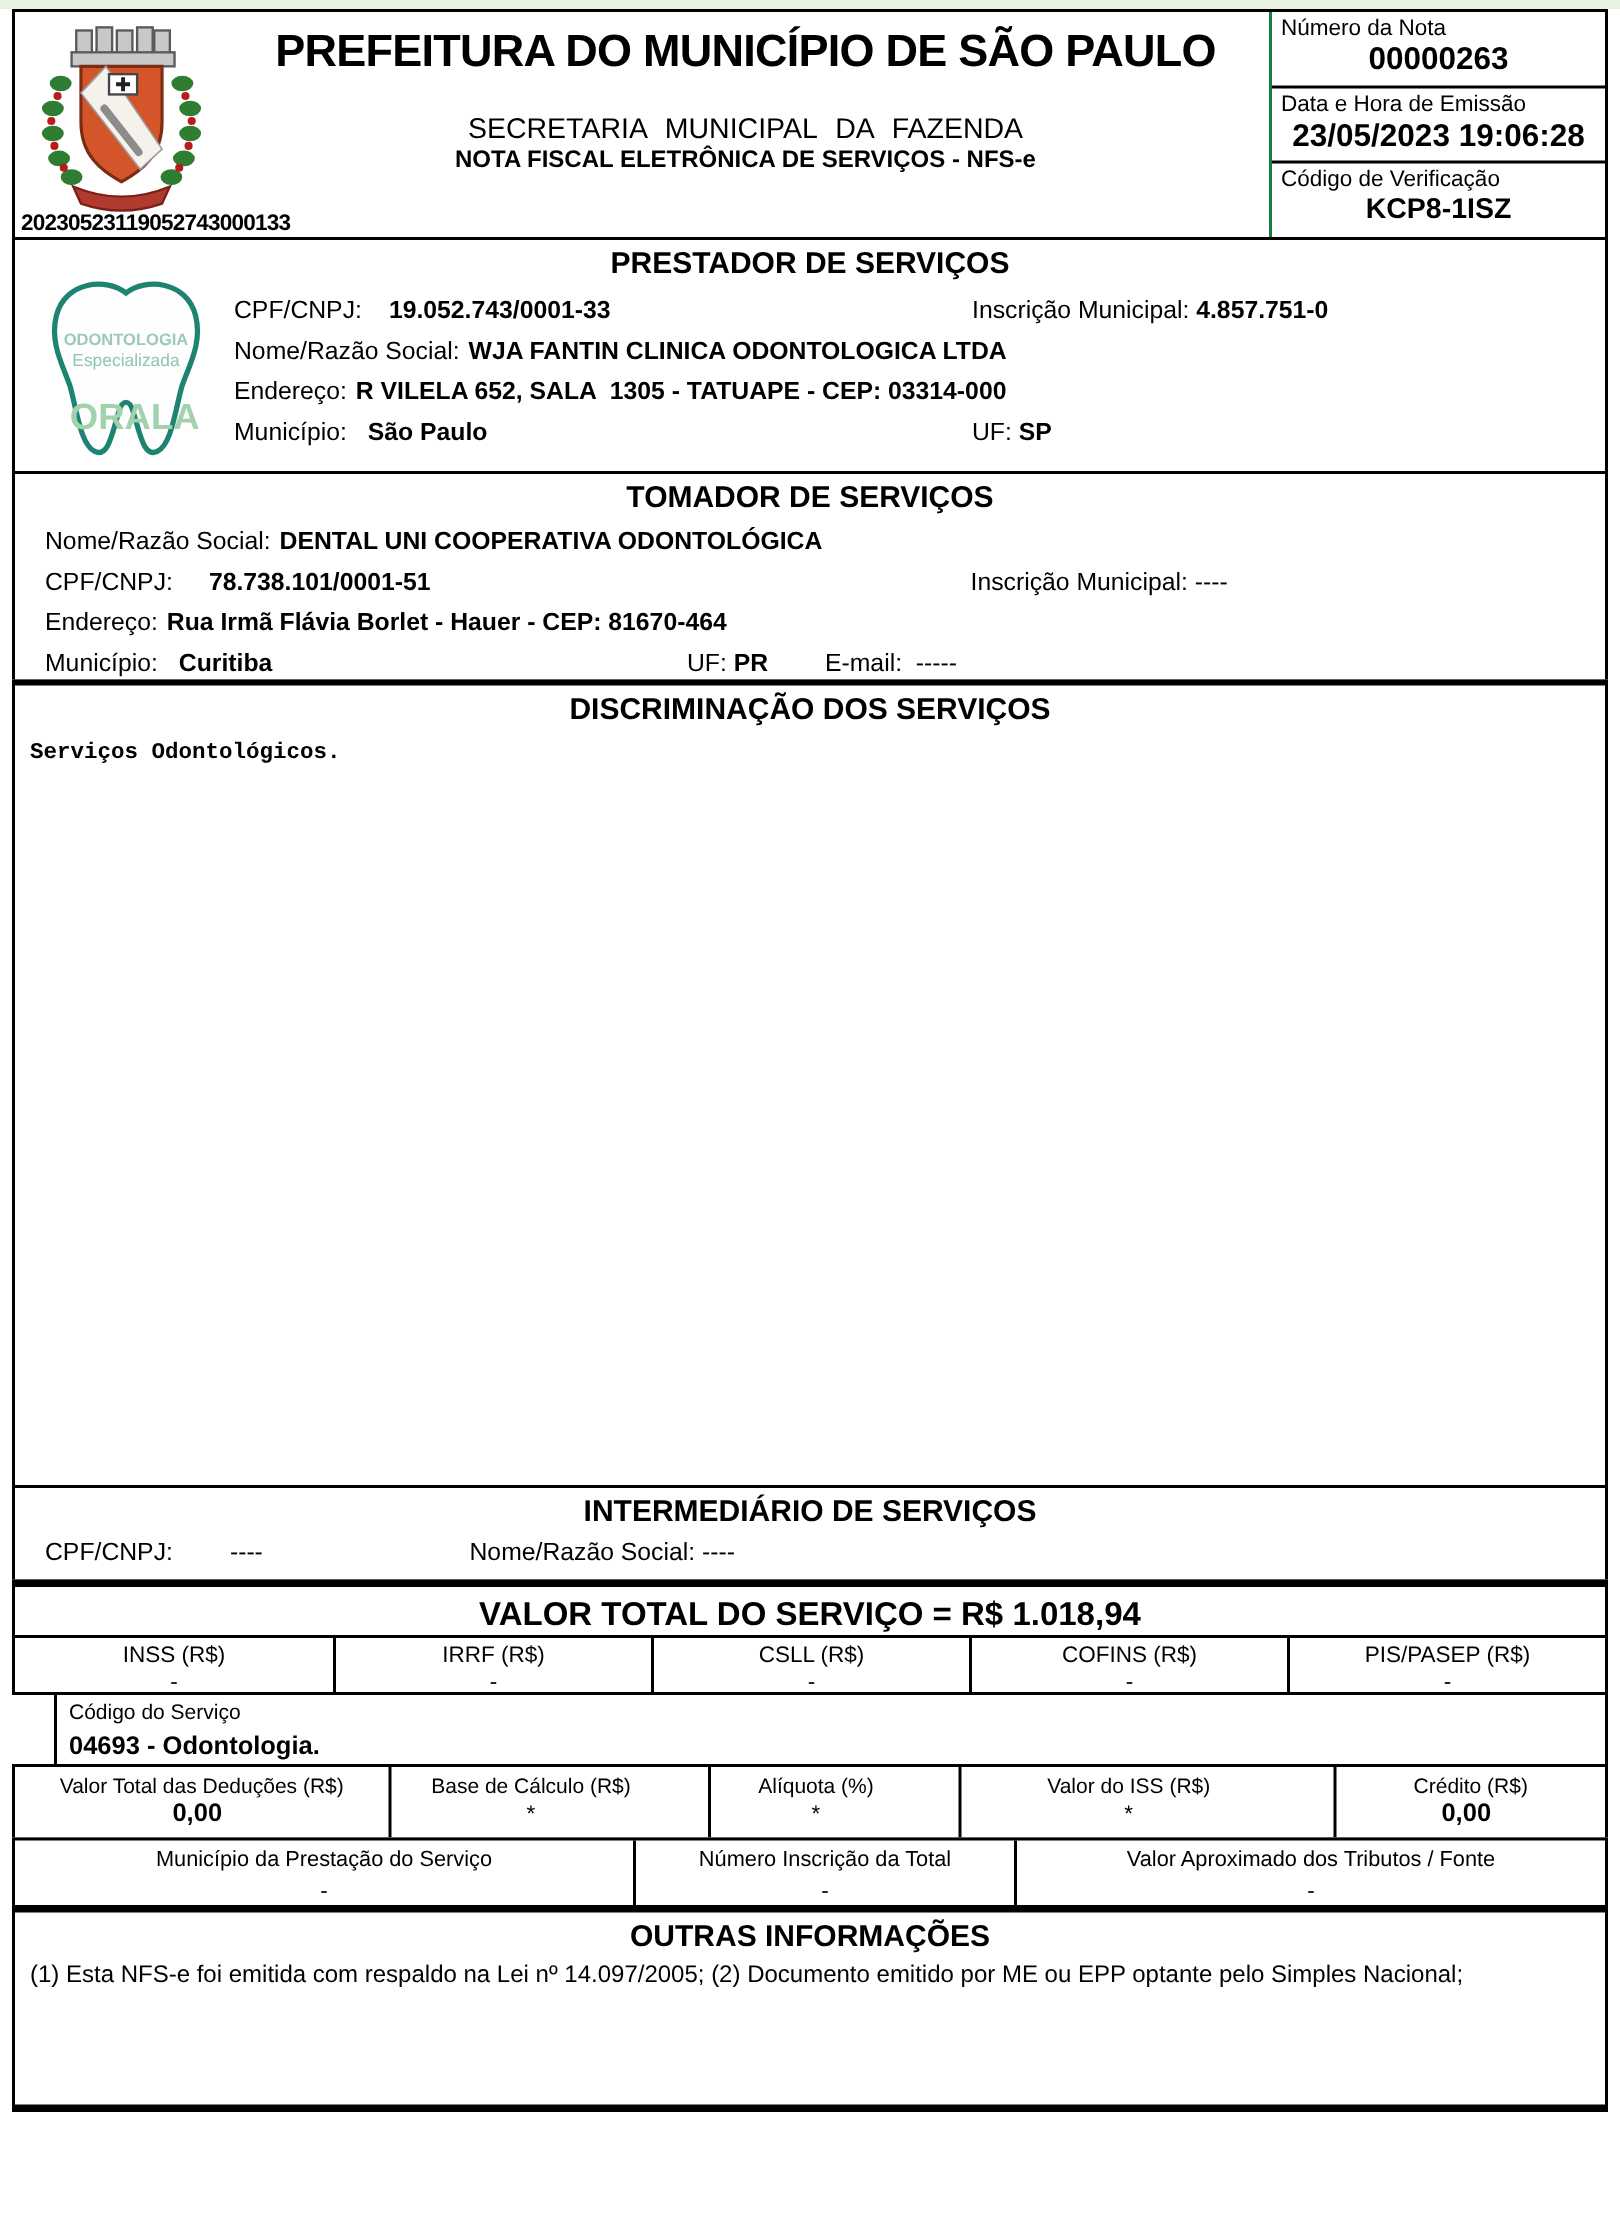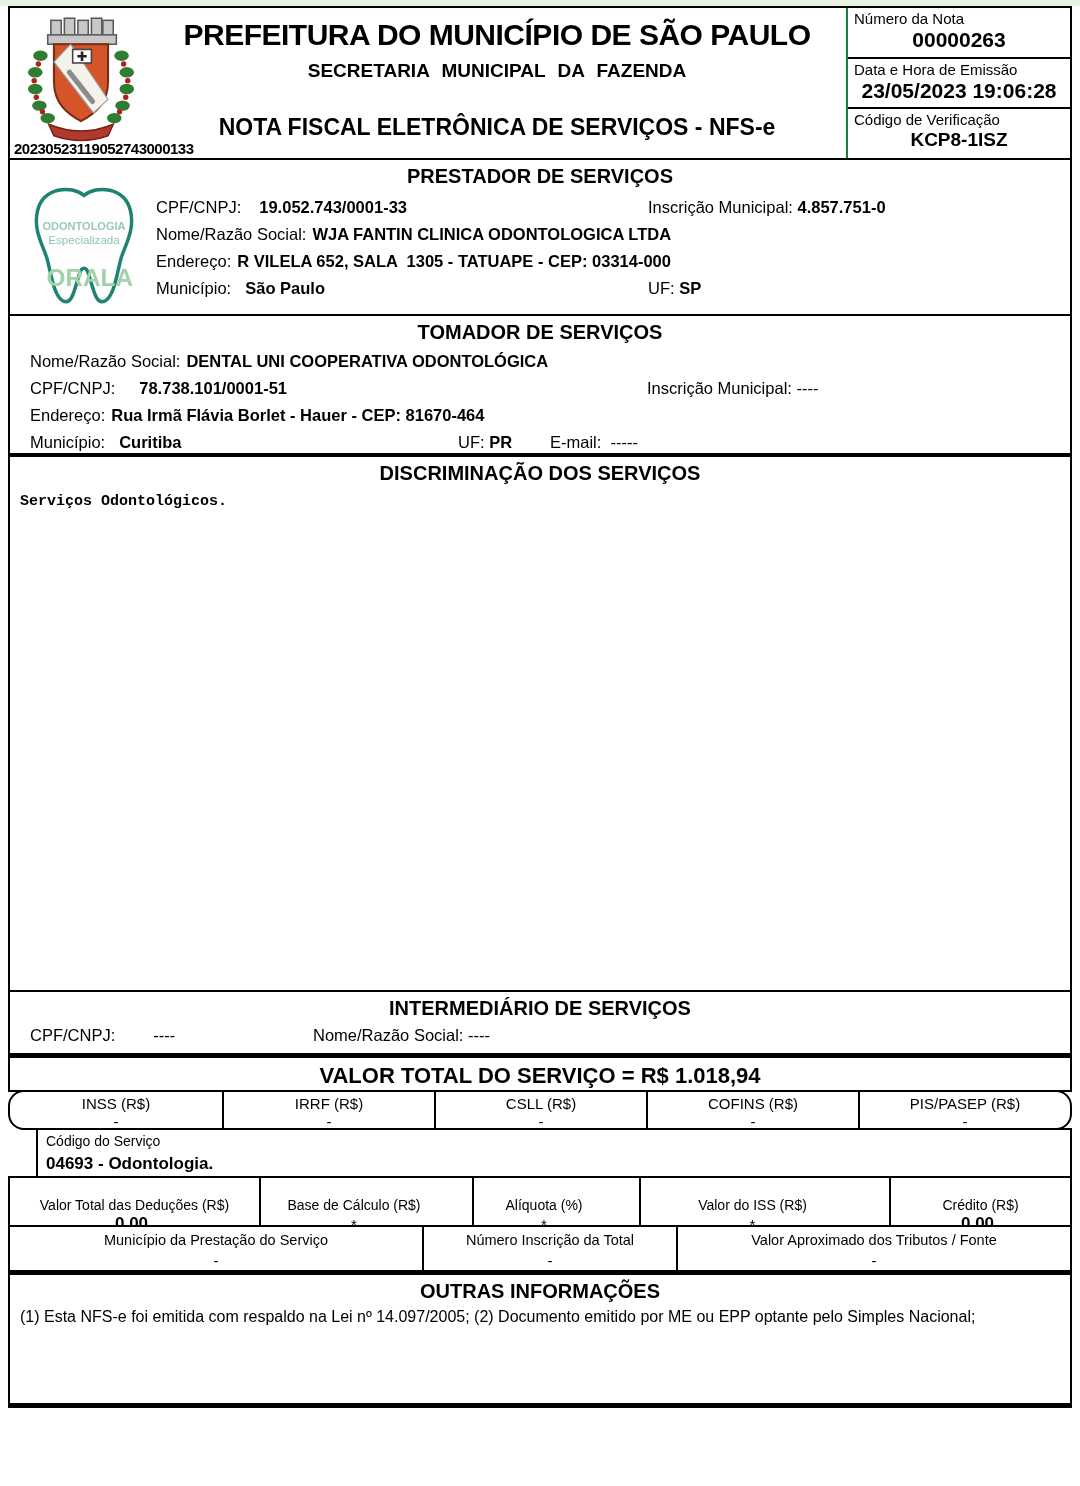--- a/index.html
+++ b/index.html
@@ -20,7 +20,7 @@
   .coat { position:absolute; left:12px; top:4px; width:118px; height:130px; }
   .header-titles { margin-left:138px; text-align:center; padding-top:10px; }
   .org-title { font-size:30px; font-weight:bold; letter-spacing:-0.5px; }
-  .org-subtitle { font-size:19px; font-weight:bold; word-spacing:7px; margin-top:8px; }
+  .org-subtitle { font-size:19px; font-weight:normal; word-spacing:7px; margin-top:24px; }
   .doc-title { font-size:23px; font-weight:bold; margin-top:32px; }
   .serial { position:absolute; left:4px; bottom:1px; font-size:15px; font-weight:bold; letter-spacing:-0.5px; }
   .header-right { display:flex; flex-direction:column; }

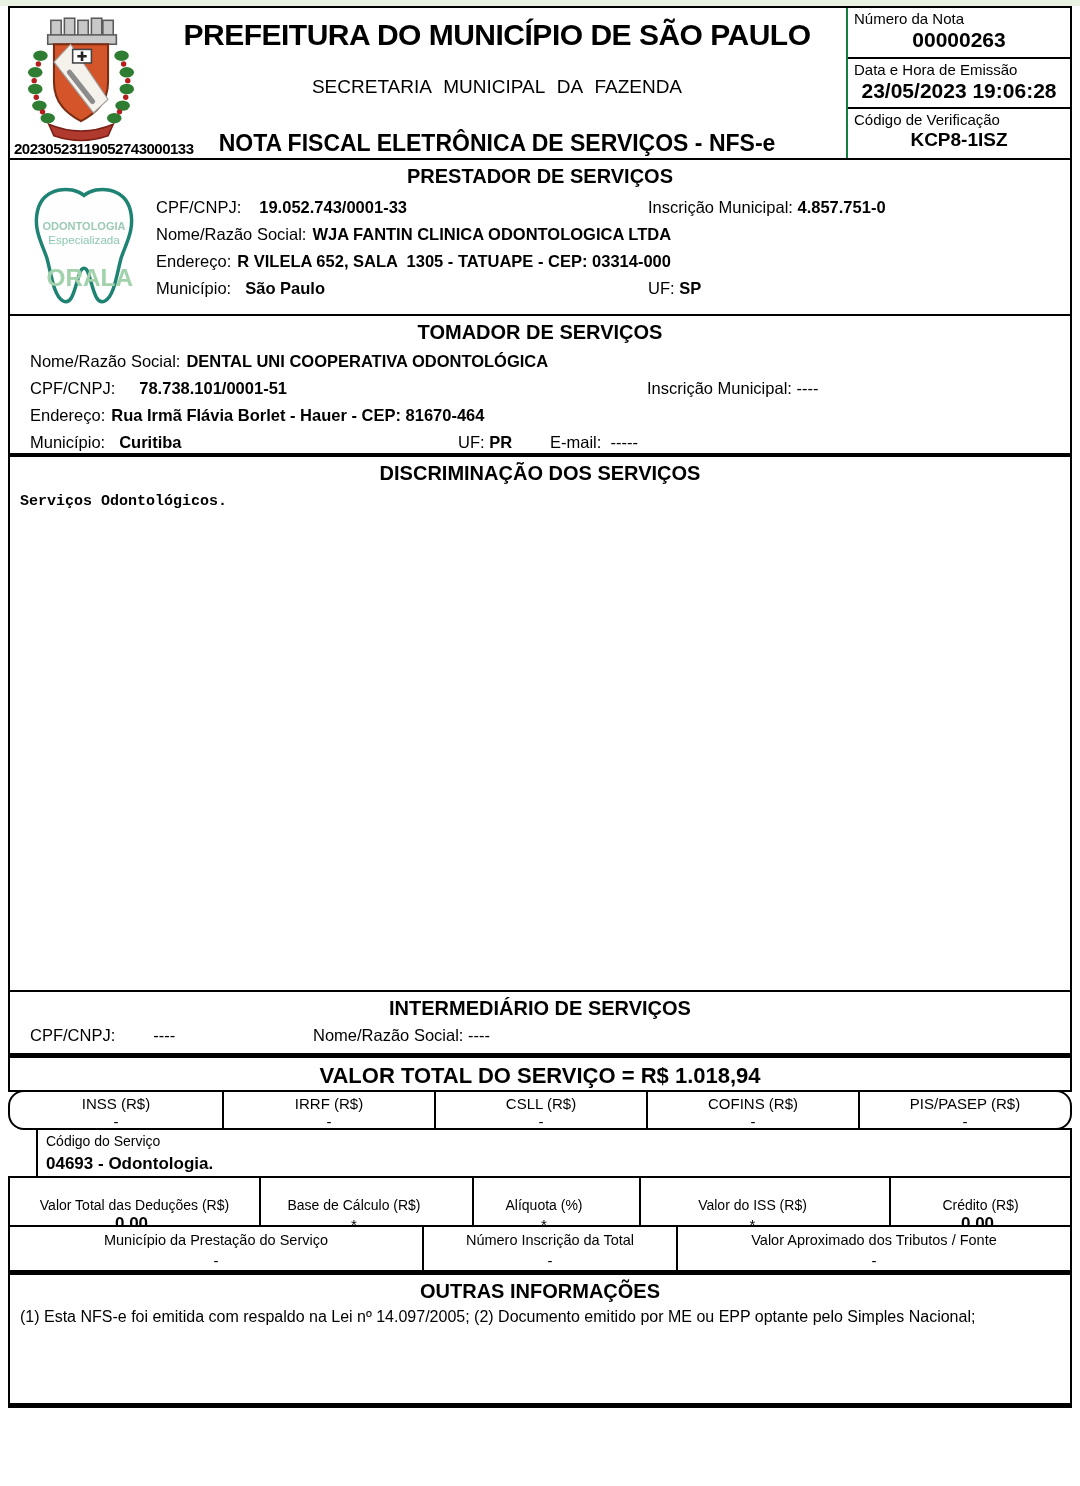--- a/index.html
+++ b/index.html
@@ -21,7 +21,7 @@
   .header-titles { margin-left:138px; text-align:center; padding-top:10px; }
   .org-title { font-size:30px; font-weight:bold; letter-spacing:-0.5px; }
   .org-subtitle { font-size:19px; font-weight:normal; word-spacing:7px; margin-top:24px; }
-  .doc-title { font-size:23px; font-weight:bold; margin-top:32px; }
+  .doc-title { font-size:16px; font-weight:bold; margin-top:0; }
   .serial { position:absolute; left:4px; bottom:1px; font-size:15px; font-weight:bold; letter-spacing:-0.5px; }
   .header-right { display:flex; flex-direction:column; }
   .hr-cell { flex:1; padding:2px 6px 3px 6px; }

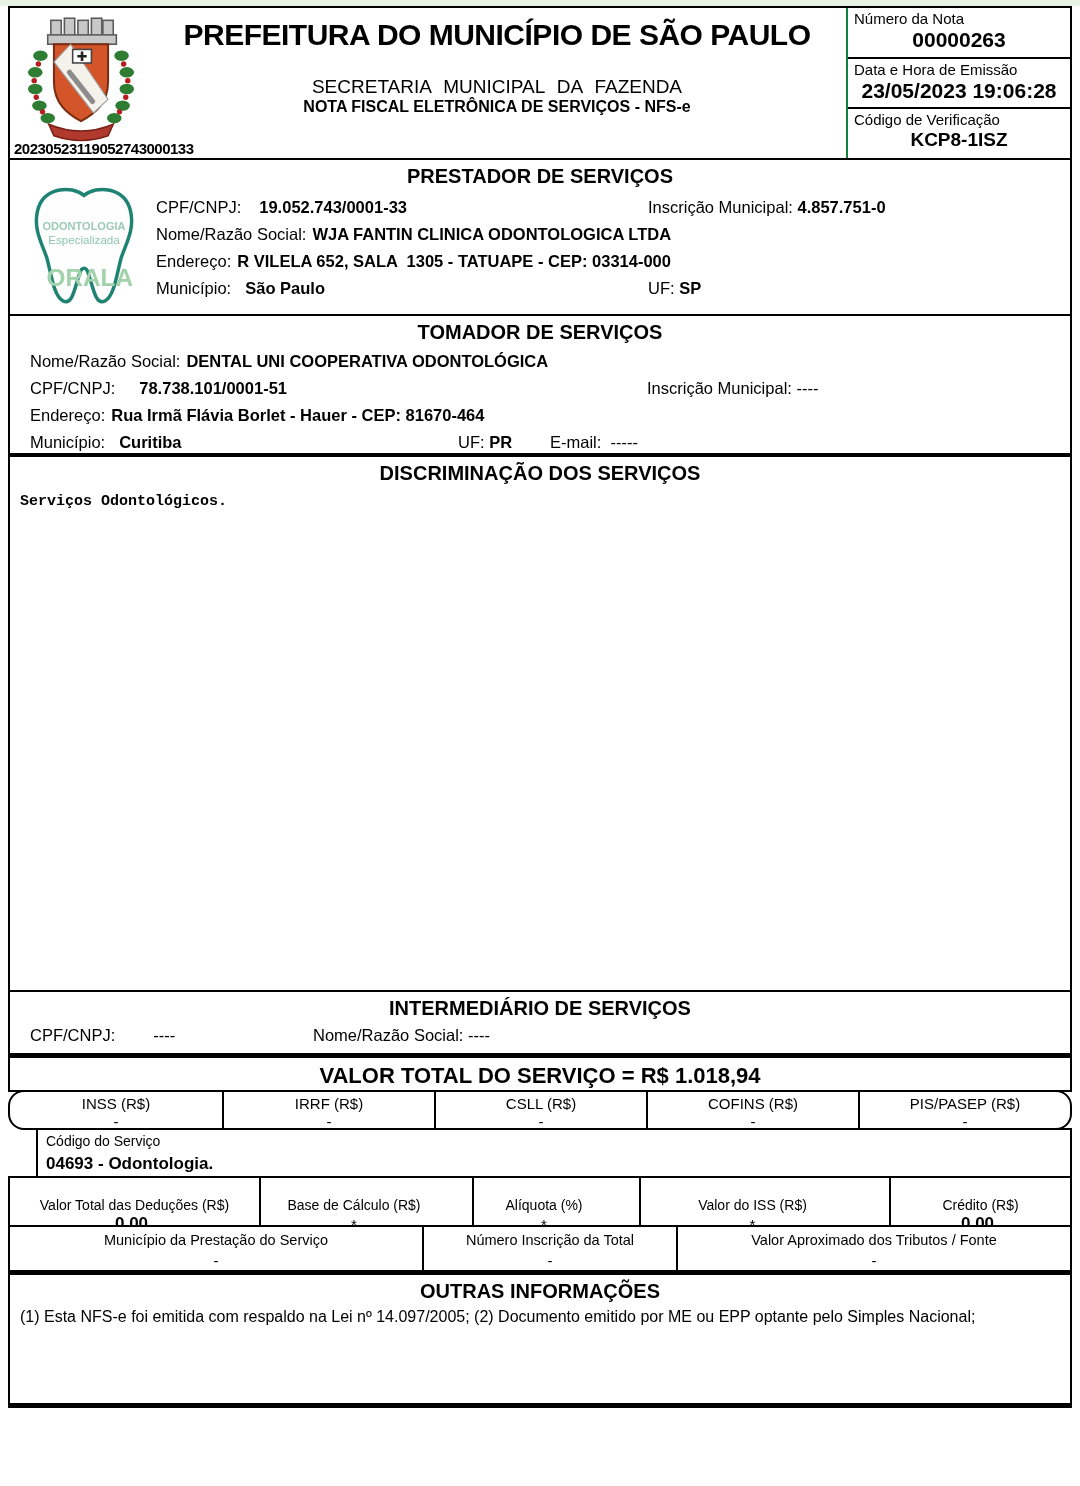--- a/index.html
+++ b/index.html
@@ -58,7 +58,7 @@
   .valor-bar { height:39px; border-top-width:5px; text-align:center; }
   .valor-bar .total { font-size:22px; font-weight:bold; padding-top:5px; }
   
-  .taxes { height:40px; display:grid; grid-template-columns:repeat(5,1fr);border-radius:16px; }
+  .taxes { height:40px; display:grid; grid-template-columns:repeat(5,1fr); }
   .tax-cell { text-align:center; padding-top:3px; }
   .tax-cell + .tax-cell { border-left:2px solid #000; }
   .tax-label { font-size:15px; }

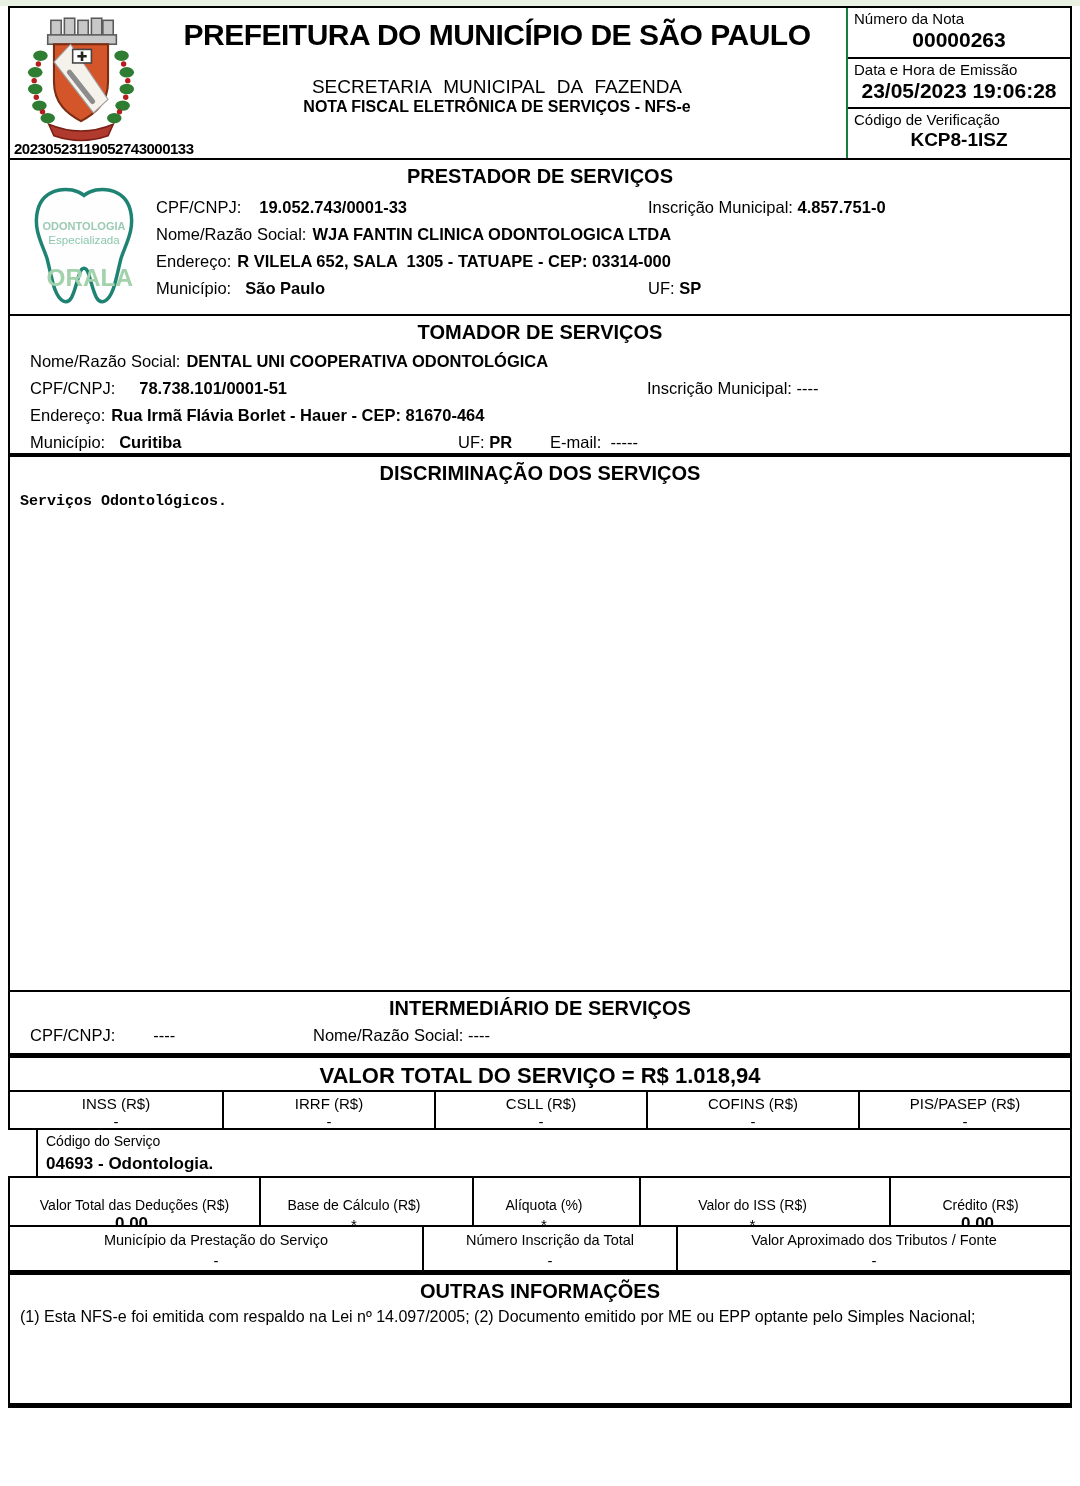--- a/index.html
+++ b/index.html
@@ -69,7 +69,7 @@
   .codigo-value { font-size:17px; font-weight:bold; margin-top:5px; }
   
   .deducoes { height:51px; display:grid; grid-template-columns:224px 213px 167px 250px 1fr; }
-  .ded-cell { padding-top:19px;margin-left:25px; }
+  .ded-cell { padding-top:4px;margin-left:25px; }
   .ded-cell + .ded-cell { border-left:2px solid #000; }
   .ded-label { font-size:14px; text-align:center; }
   .ded-value { font-size:15px; text-align:center; margin-top:3px; }

